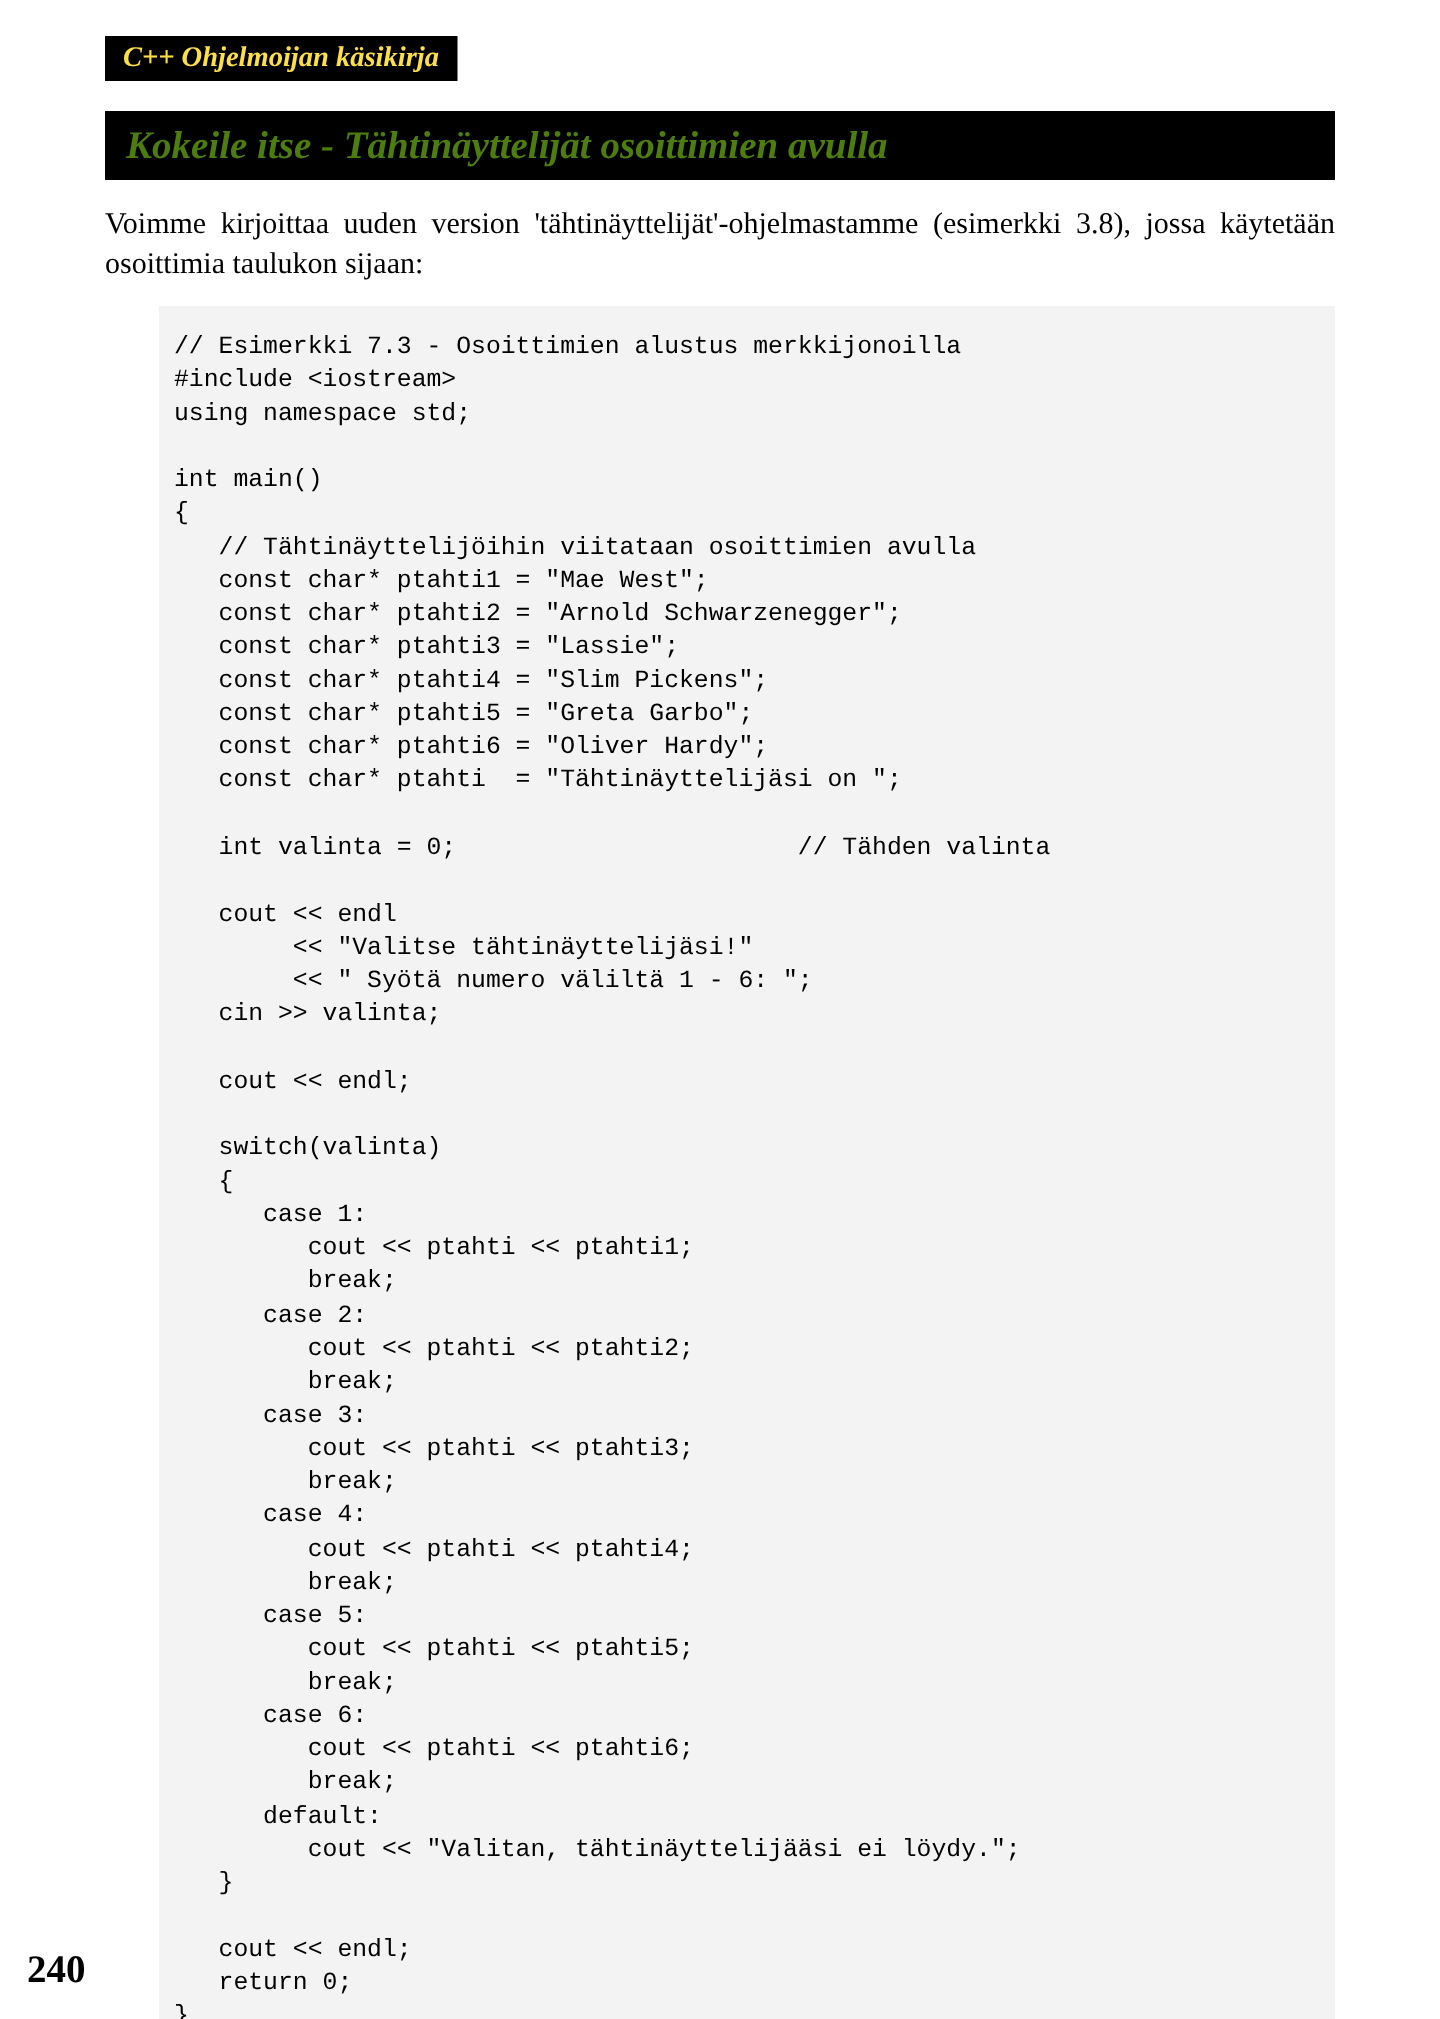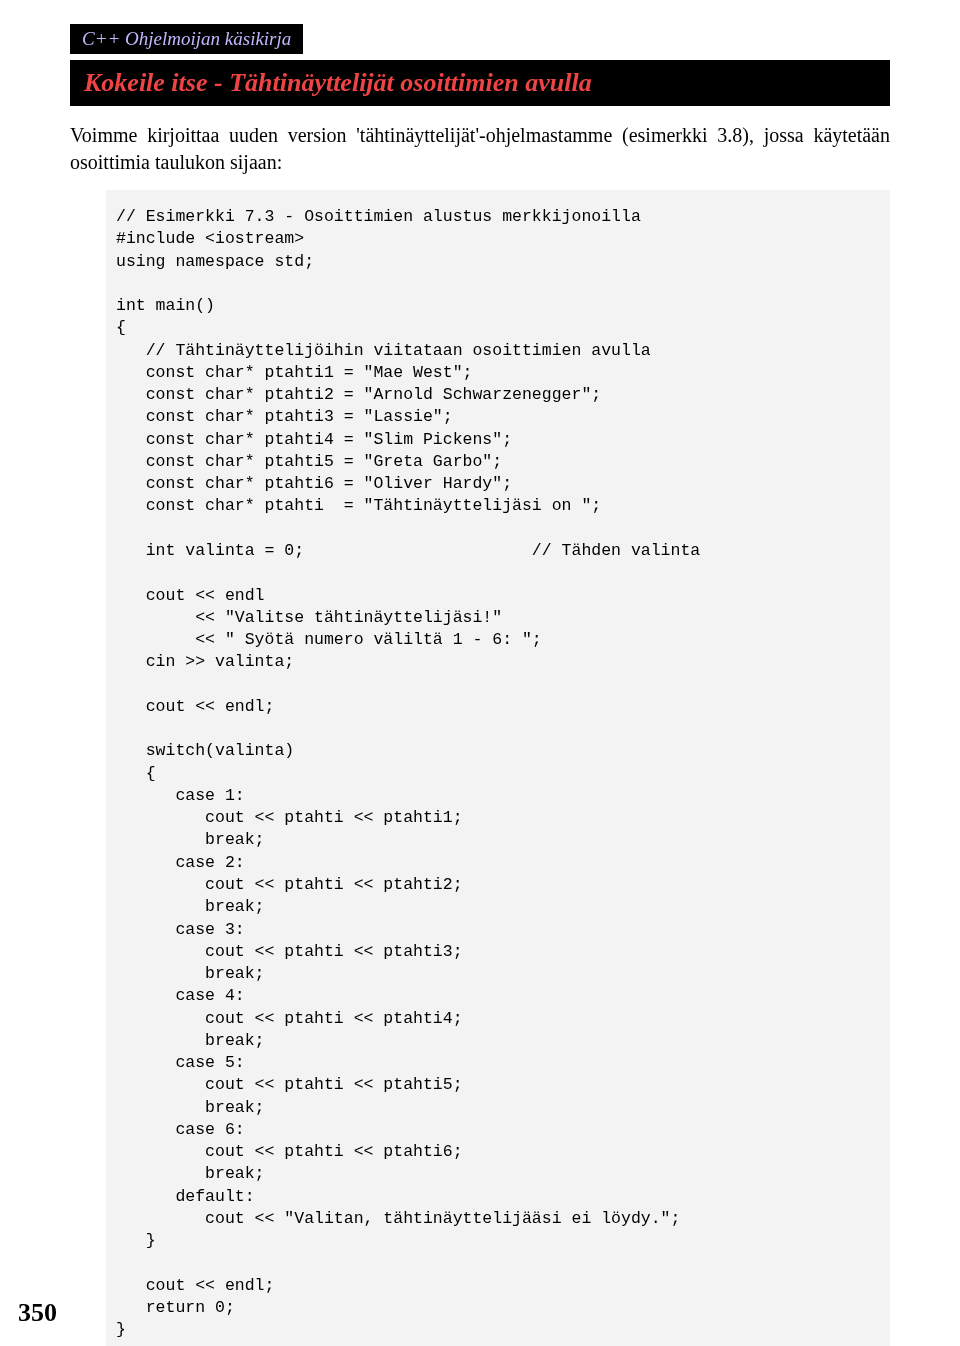--- a/index.html
+++ b/index.html
@@ -14,12 +14,12 @@
   .book-label {
     display: inline-block;
     background: #000;
-    color: #c4b5fd;
+    color: #fde047;
     font-style: italic;
-    font-weight: normal;
+    font-weight: bold;
     padding: 4px 12px;
     font-size: 19px;
-    margin-bottom: 6px;
+    margin-bottom: 20px;
   }
   .section-title {
     background: #000;

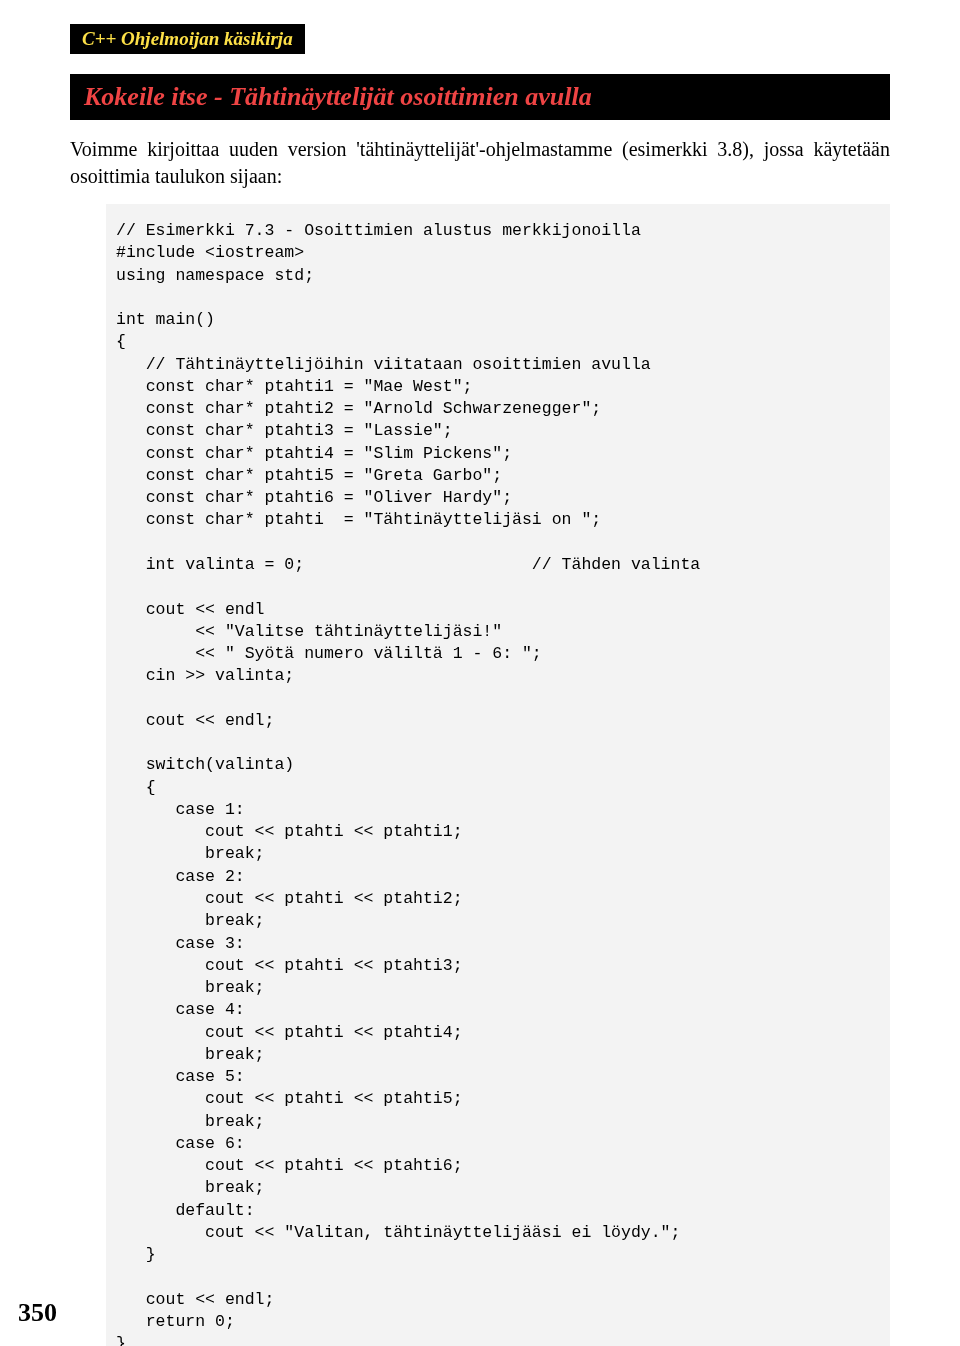--- a/index.html
+++ b/index.html
@@ -23,7 +23,7 @@
   }
   .section-title {
     background: #000;
-    color: #ef4444;
+    color: #4d7c0f;
     font-style: italic;
     font-weight: bold;
     padding: 8px 14px;

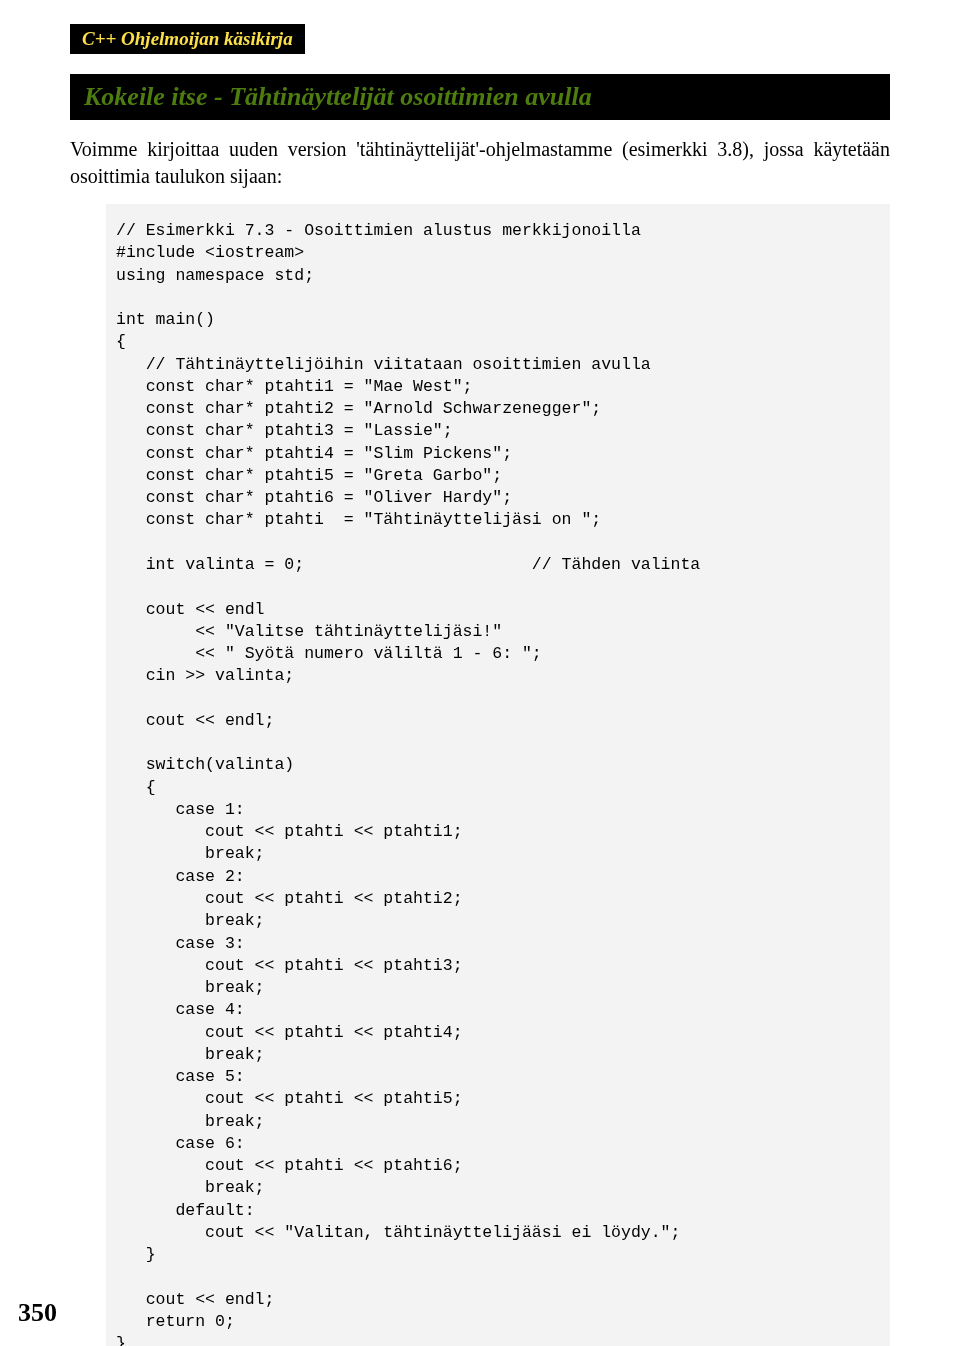--- a/index.html
+++ b/index.html
@@ -117,7 +117,7 @@
    return 0;
 }</pre>
 
-<div class="page-number">350</div>
+<div class="page-number">240</div>
 
 
 

